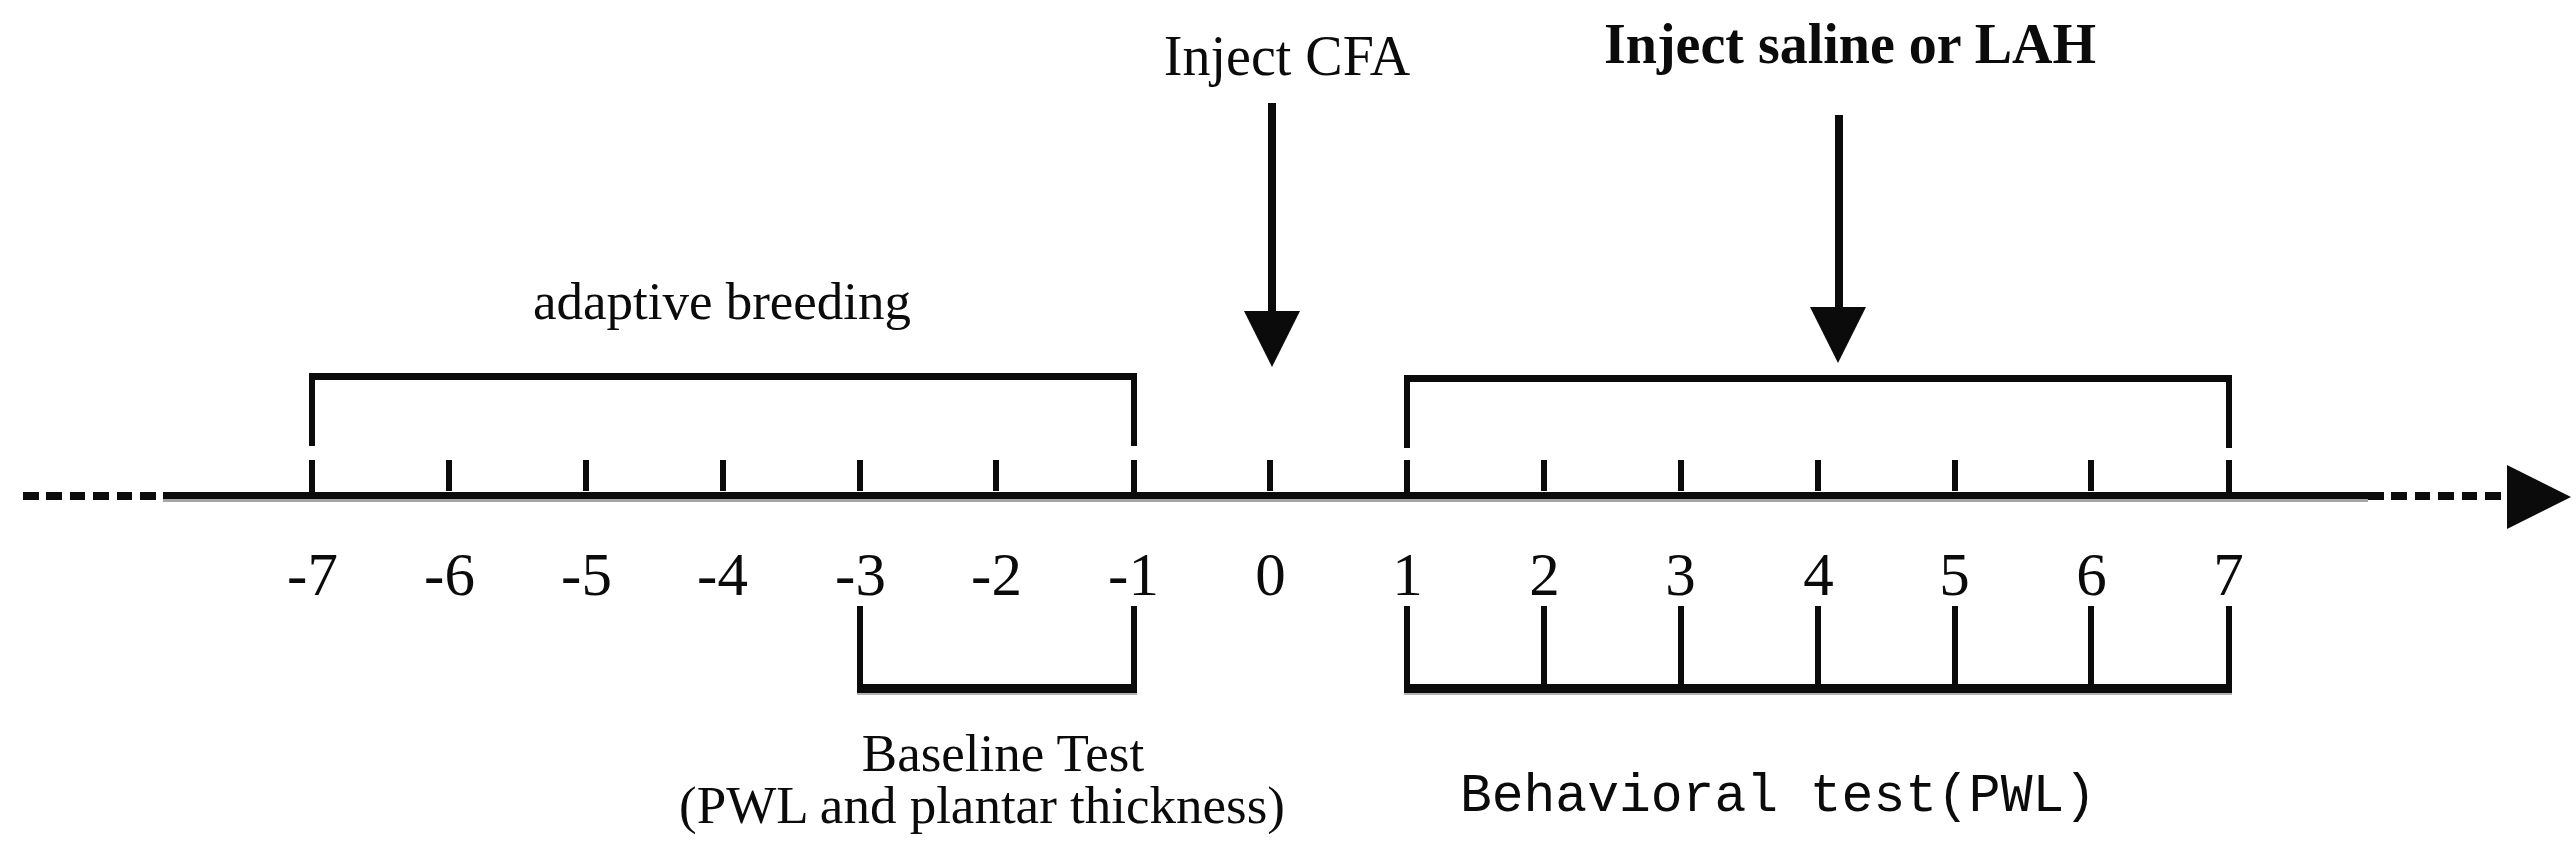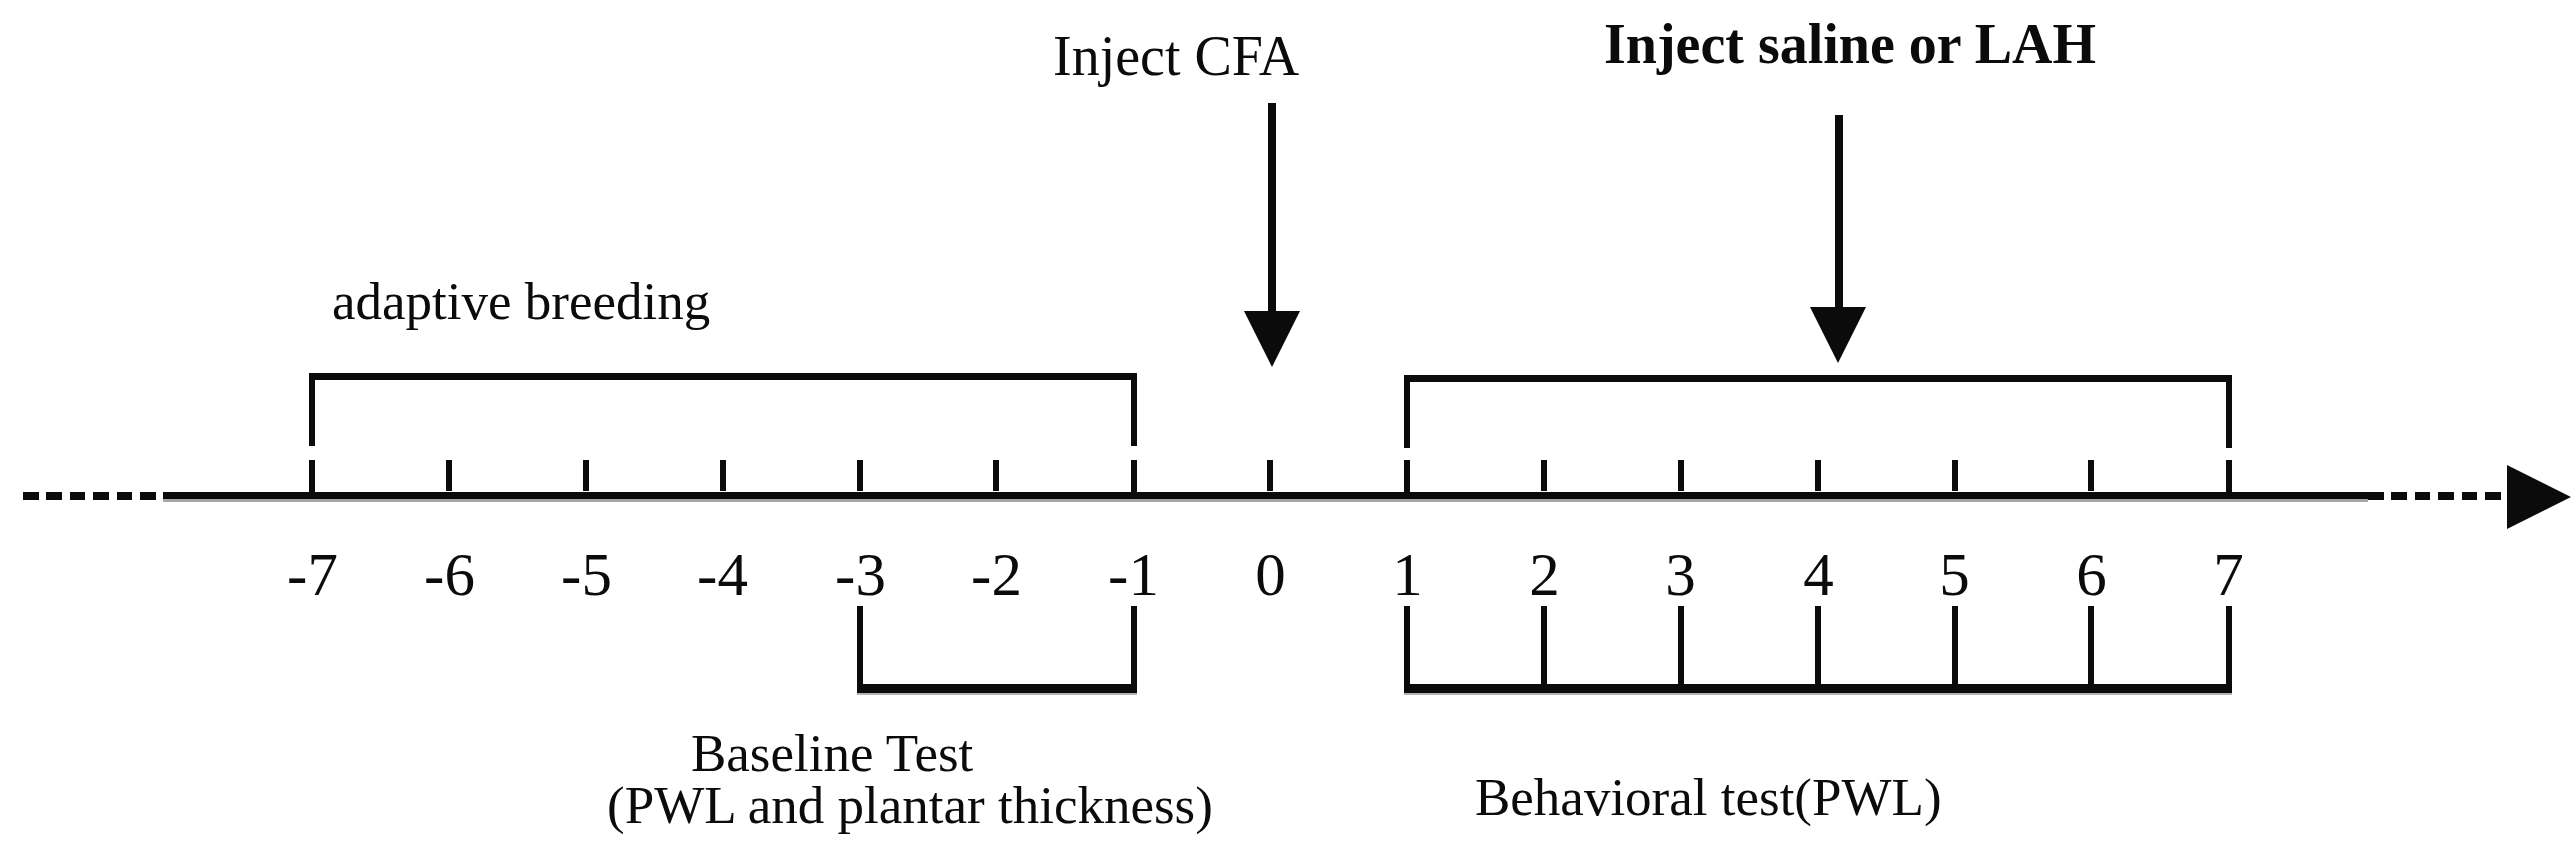--- a/index.html
+++ b/index.html
@@ -30,7 +30,7 @@
   .arrow-line{width:7.8px;background:#0b0b0b;}
   .arrow-head{width:0;height:0;border-left:28px solid transparent;border-right:28px solid transparent;border-top:56px solid #0b0b0b;}
   
-  .lbl{line-height:1;white-space:nowrap;}
+  .lbl{line-height:1;text-align:center;white-space:nowrap;}
   .lbl-top{font-size:56px;}
   .lbl-mid{font-size:53px;}
 </style>

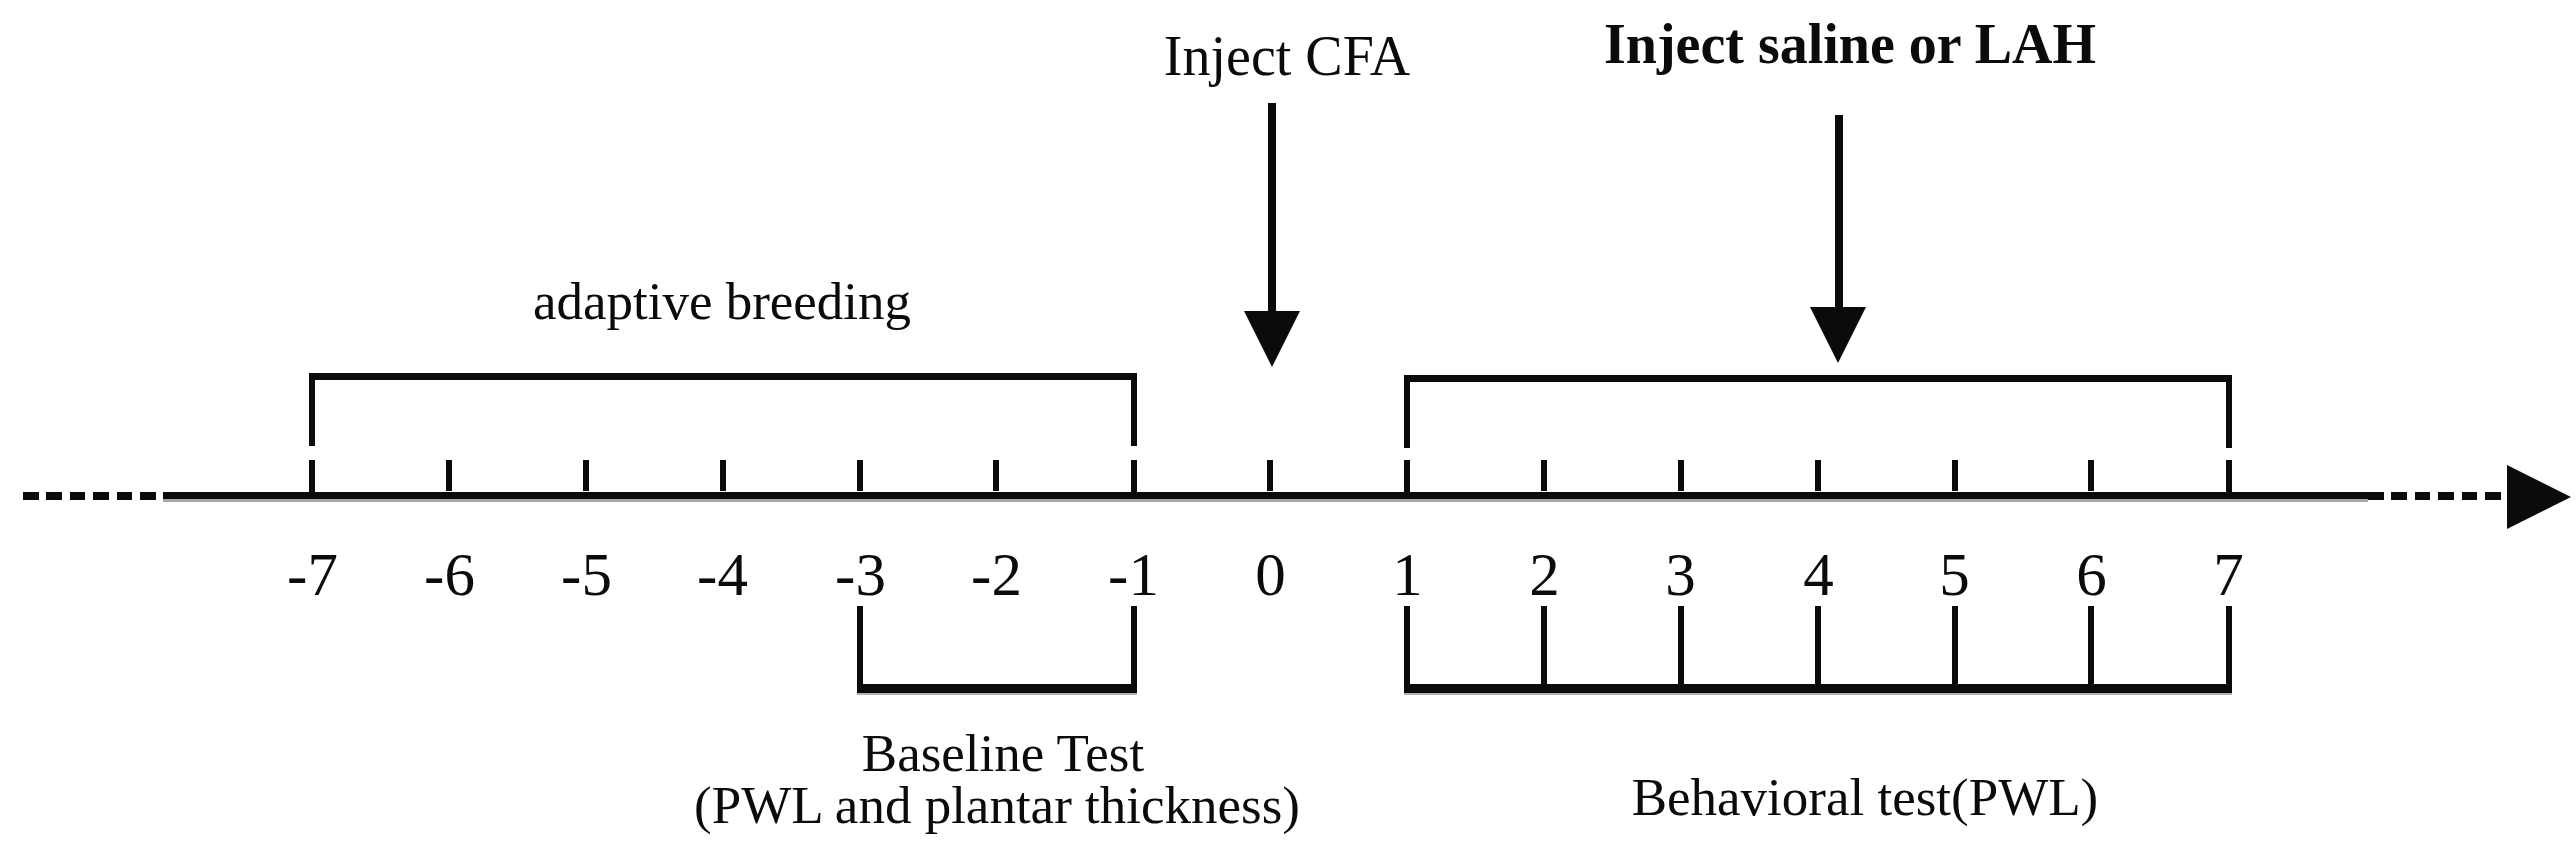--- a/index.html
+++ b/index.html
@@ -100,7 +100,7 @@
 <div class="abs bracket-bottom" style="left:857px;top:684px;width:280px;"></div>
 <div class="abs bracket-bottom-shadow" style="left:857px;top:693px;width:280px;"></div>
 <div class="abs lbl lbl-mid" style="left:691px;top:727px;width:624px;">Baseline Test</div>
-<div class="abs lbl lbl-mid" style="left:607px;top:779px;width:780px;">(PWL and plantar thickness)</div>
+<div class="abs lbl lbl-mid" style="left:592px;top:779px;width:780px;">(PWL and plantar thickness)</div>
 
 <div id="comb-layer">
     <div class="abs bracket-bottom-vert" style="left: 1404px; top: 606px;"></div>

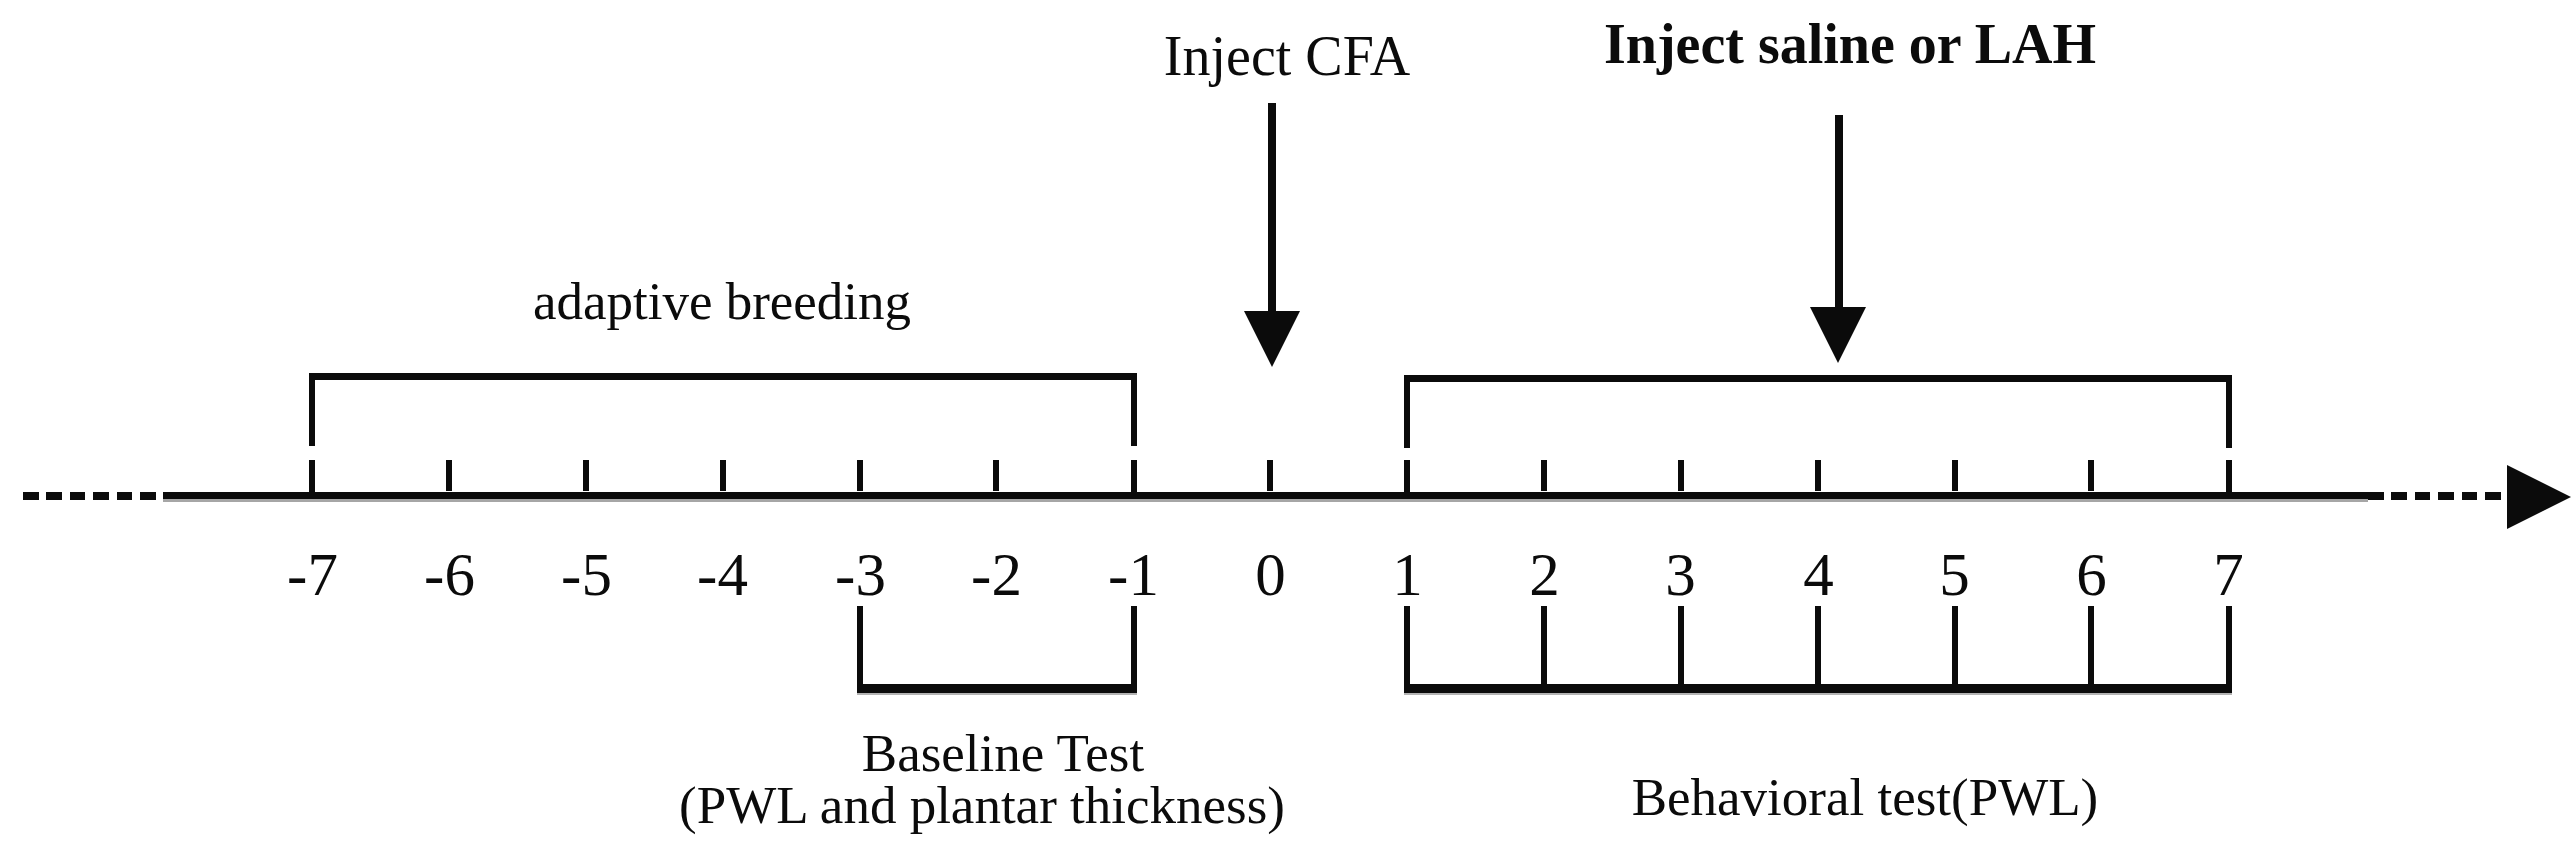--- a/index.html
+++ b/index.html
@@ -113,7 +113,7 @@
   </div>
 <div class="abs bracket-bottom" style="left:1404px;top:684px;width:828px;"></div>
 <div class="abs bracket-bottom-shadow" style="left:1404px;top:693px;width:828px;"></div>
-<div class="abs lbl lbl-mid" style="left:1475px;top:771px;width:780px;">Behavioral test(PWL)</div>
+<div class="abs lbl lbl-mid" style="left:1388px;top:771px;width:780px;font-family:Liberation Mono, monospace;">Behavioral test(PWL)</div>
 
 
 </body></html>

